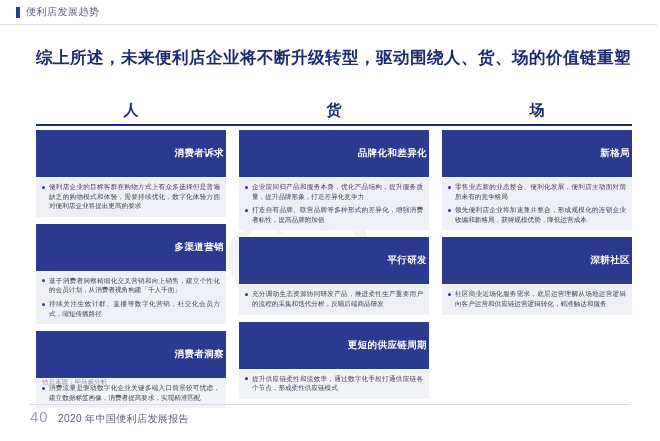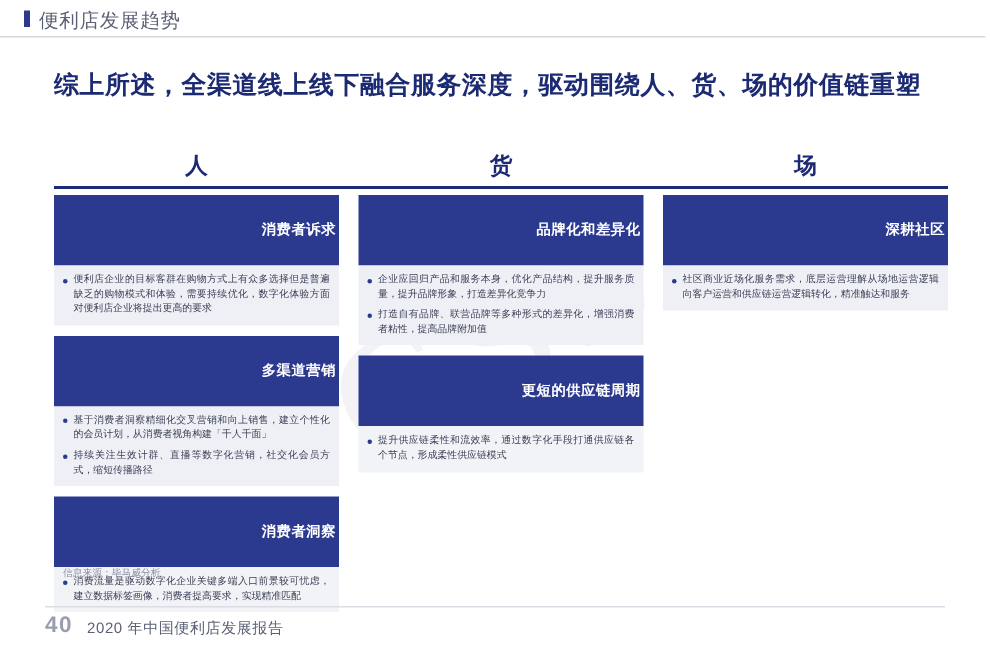--- a/index.html
+++ b/index.html
@@ -39,7 +39,7 @@
   .top-title {
     position: absolute;
     left: 26px; top: 5px;
-    font-size: 13px;
+    font-size: 10px;
     color: #5b5f73;
     letter-spacing: 0.5px;
   }

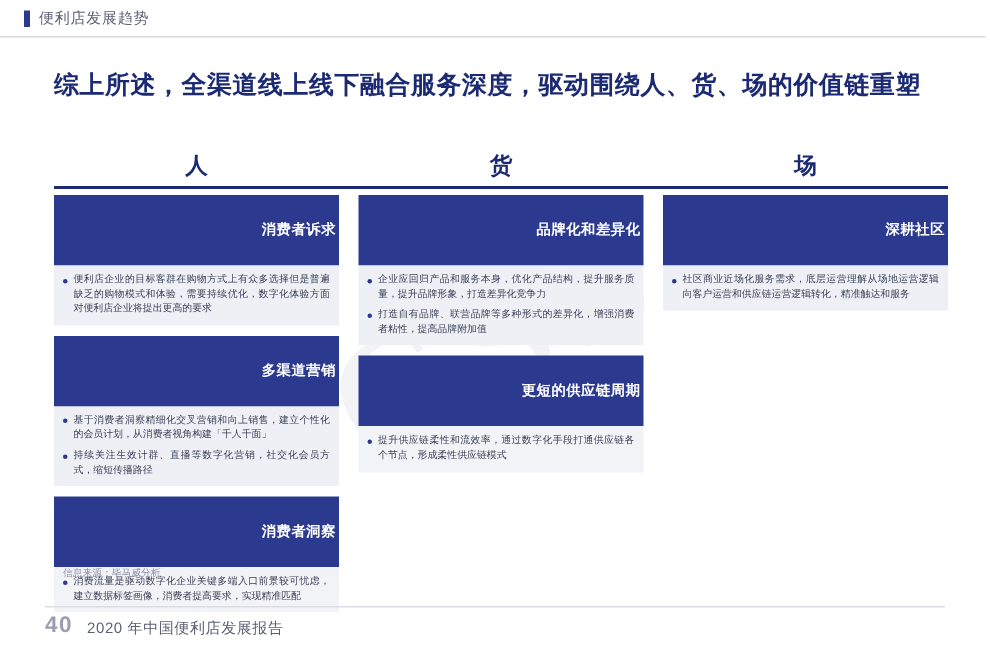--- a/index.html
+++ b/index.html
@@ -190,7 +190,7 @@
 
   <div class="watermark">CSS</div>
 
-  <div class="heading">综上所述，全渠道线上线下融合服务深度，驱动围绕人、货、场的价值链重塑</div>
+  <div class="heading">综上所述，未来便利店企业将不断升级转型，驱动围绕人、货、场的价值链重塑</div>
 
   <div class="col-labels">
     <div class="col-label c1">人</div>

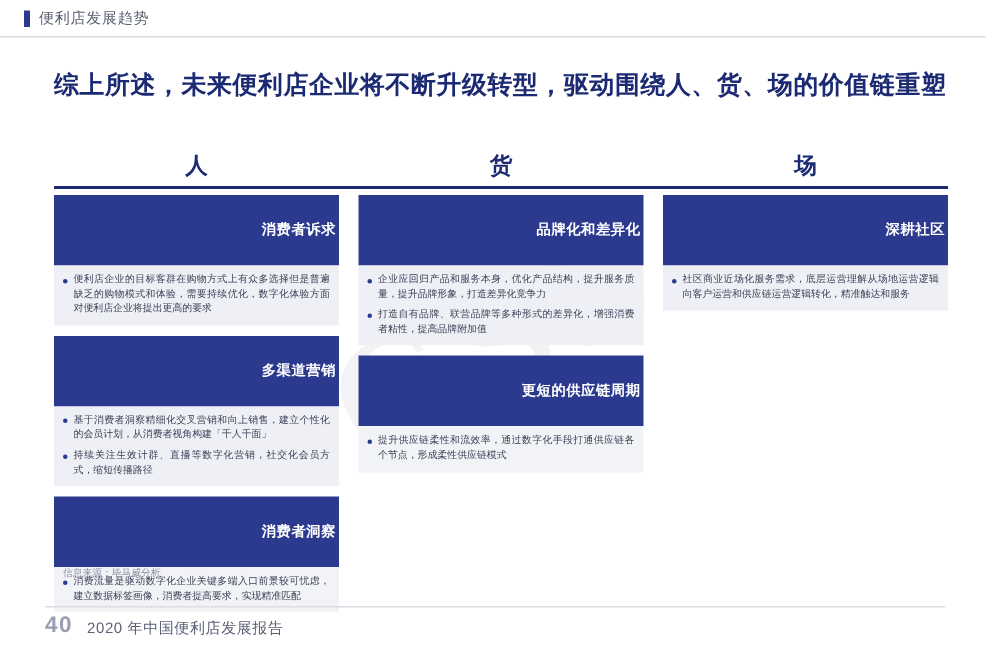--- a/index.html
+++ b/index.html
@@ -241,6 +241,13 @@
 
     <div class="col c3">
       <div class="card">
+        <div class="card-title">新格局</div>
+        <div class="card-body">
+          <div class="bullet">零售业态新的业态整合、便利化发展，便利店主动面对前所未有的竞争格局</div>
+          <div class="bullet">领先便利店企业将加速兼并整合，形成规模化的连锁企业收编和新格局，获得规模优势，降低运营成本</div>
+        </div>
+      </div>
+      <div class="card">
         <div class="card-title">深耕社区</div>
         <div class="card-body">
           <div class="bullet">社区商业近场化服务需求，底层运营理解从场地运营逻辑向客户运营和供应链运营逻辑转化，精准触达和服务</div>

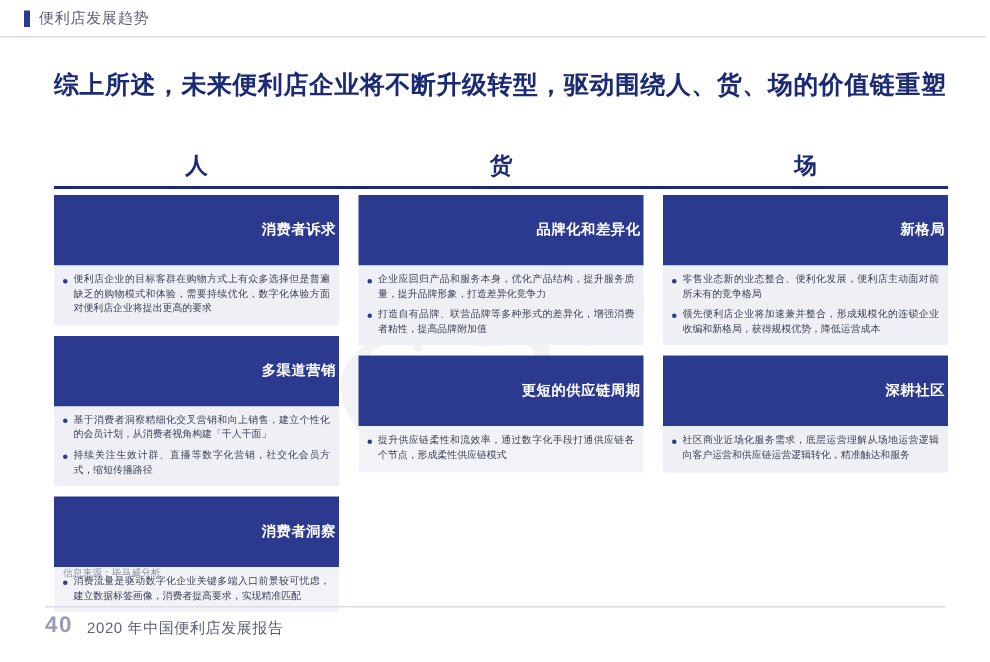--- a/index.html
+++ b/index.html
@@ -231,6 +231,12 @@
           <div class="bullet">打造自有品牌、联营品牌等多种形式的差异化，增强消费者粘性，提高品牌附加值</div>
         </div>
       </div>
+      <div class="card">
+        <div class="card-title">平行研发</div>
+        <div class="card-body">
+          <div class="bullet">充分调动生态资源协同研发产品，推进柔性生产重要用户的流程的采集和迭代分析，反哺后端商品研发</div>
+        </div>
+      </div>
       <div class="card alt">
         <div class="card-title">更短的供应链周期</div>
         <div class="card-body">

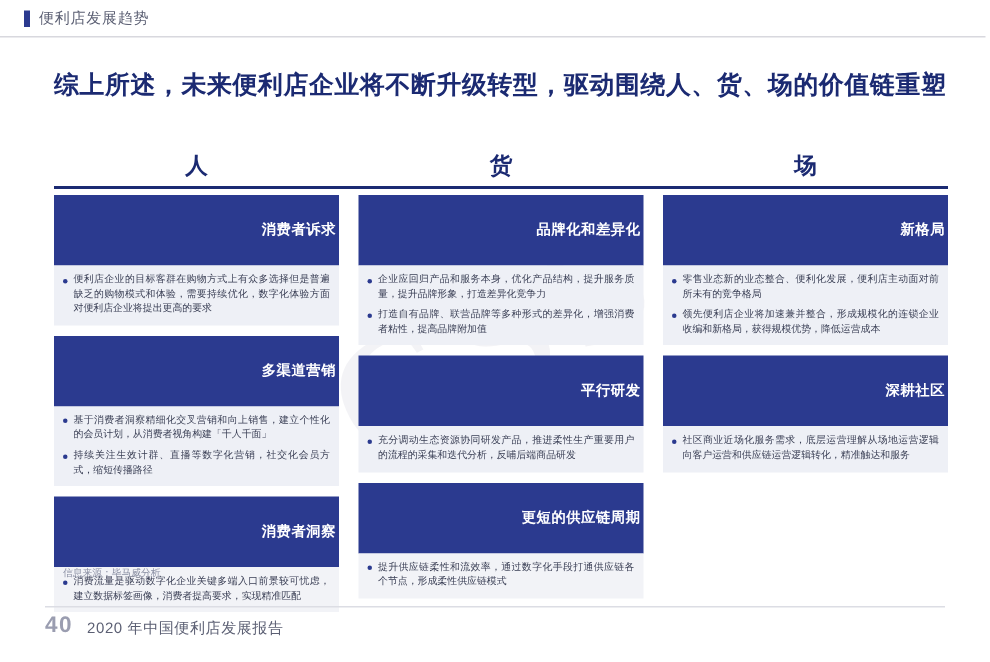--- a/index.html
+++ b/index.html
@@ -160,7 +160,7 @@
     position: absolute;
     left: 30px; top: 408px;
     font-size: 15px;
-    font-weight: bold;
+    font-weight: normal;
     color: #9a9db0;
     letter-spacing: 1px;
   }

